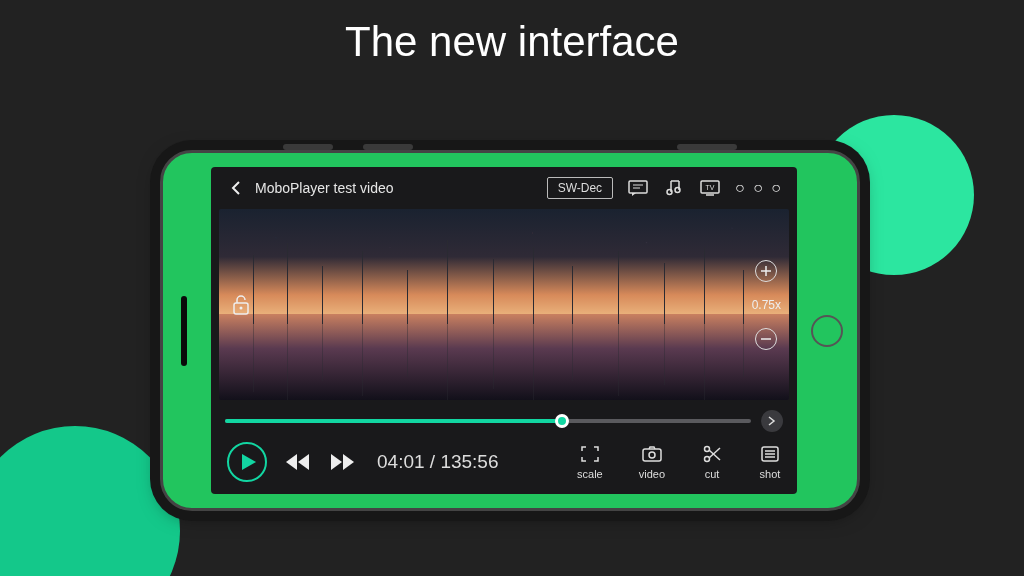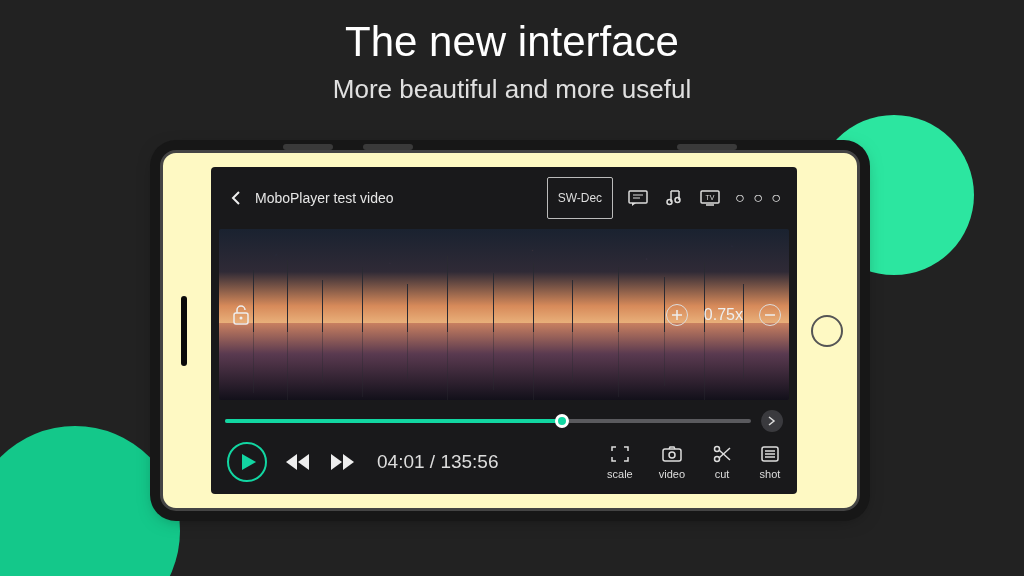--- a/index.html
+++ b/index.html
@@ -137,7 +137,6 @@
 
 <div class="hdr">
   <h1>The new interface</h1>
-  <h2>More beautiful and more useful</h2>
 </div>
 
 <div class="circle circle-a"></div>

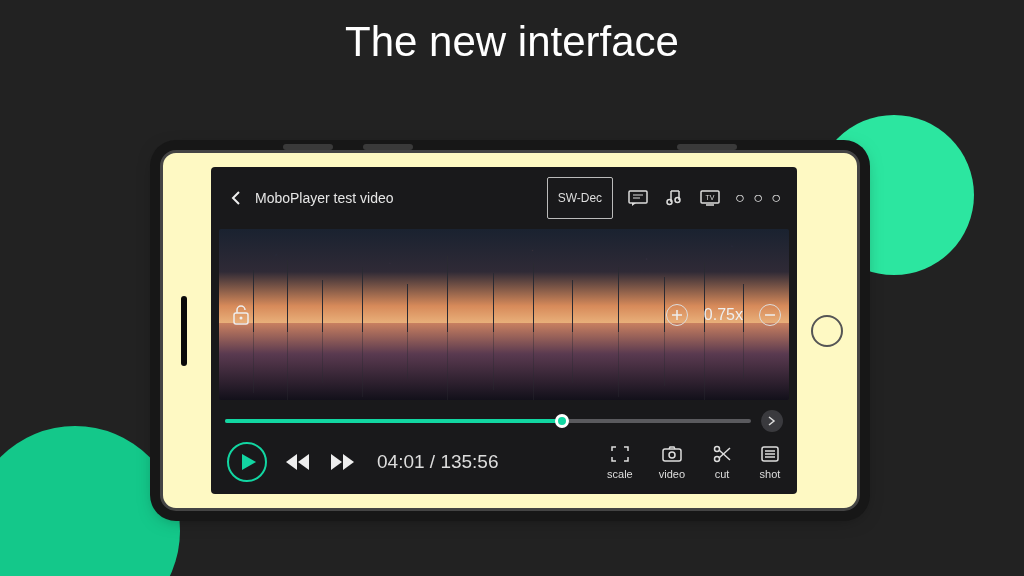--- a/index.html
+++ b/index.html
@@ -24,9 +24,9 @@
   .phone{
     position:absolute;left:160px;top:150px;
     width:700px;height:361px;
-    background:#fef9c3;
+    background:#22c55e;
     border:3px solid #444;
-    border-radius:16px;
+    border-radius:32px;
     box-shadow:0 0 0 10px #171717, 0 4px 20px rgba(0,0,0,.6);
     z-index:5;
     display:flex;align-items:center;justify-content:center;

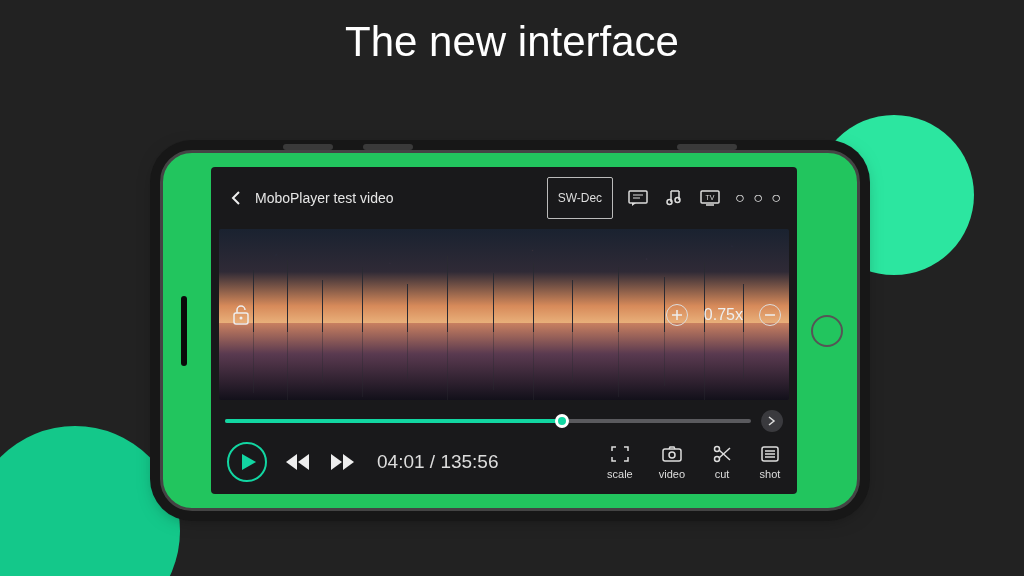--- a/index.html
+++ b/index.html
@@ -58,7 +58,7 @@
   .topbar .title{flex:0 0 auto;display:flex;align-items:center;gap:8px;}
   .topbar .spacer{flex:1;}
   .chip{
-    border:1px solid #bbb;padding:13px 10px;font-size:12px;border-radius:2px;
+    border:1px solid #bbb;padding:3px 10px;font-size:12px;border-radius:2px;
     color:#ddd;cursor:pointer;
   }
   .ticon{display:inline-flex;align-items:center;justify-content:center;width:22px;height:22px;cursor:pointer;}

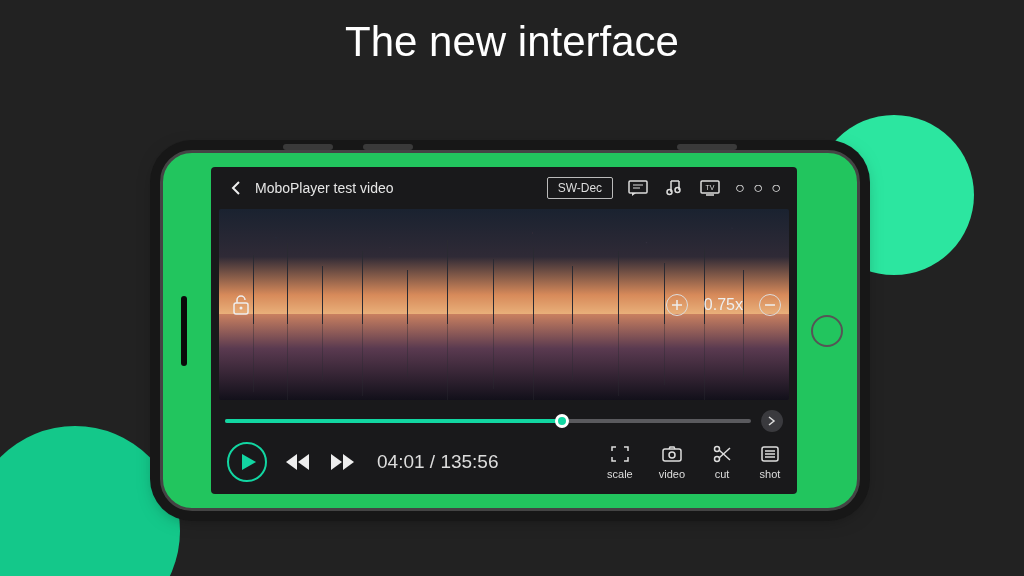--- a/index.html
+++ b/index.html
@@ -92,7 +92,7 @@
   }
   .zoomcol{
     position:absolute;right:8px;top:50%;transform:translateY(-50%);
-    display:flex;align-items:center;gap:16px;color:#eee;font-size:16px;
+    display:flex;flex-direction:column;align-items:center;gap:16px;color:#eee;font-size:12px;
   }
   .zbtn{width:22px;height:22px;border:1.5px solid #ddd;border-radius:50%;
     display:flex;align-items:center;justify-content:center;cursor:pointer;font-size:14px;line-height:1;}

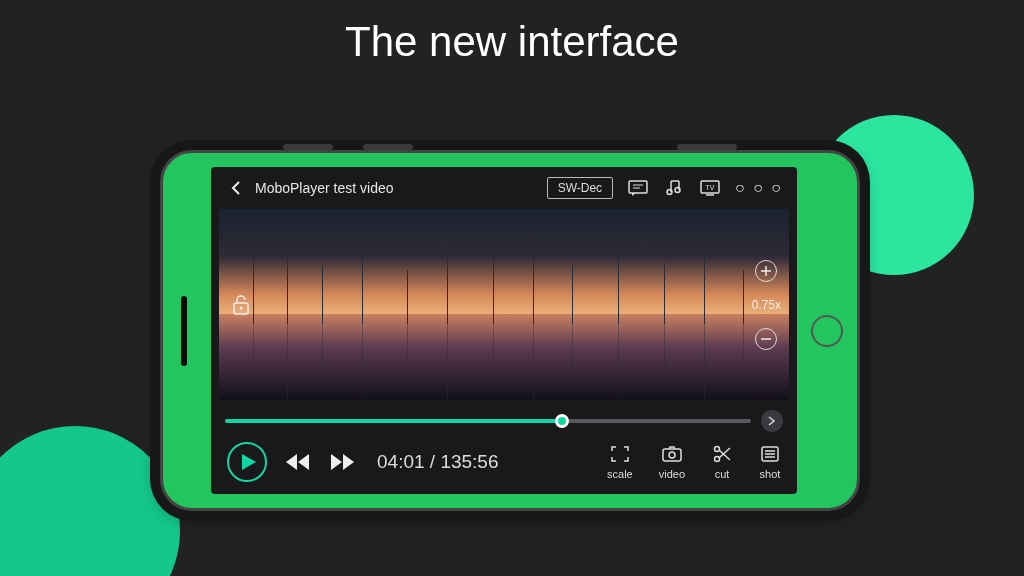--- a/index.html
+++ b/index.html
@@ -128,7 +128,7 @@
   .play svg{margin-left:3px;}
   .seek{cursor:pointer;display:flex;}
   .time{font-size:19px;color:#ddd;margin-left:4px;}
-  .tools{margin-left:auto;display:flex;gap:26px;}
+  .tools{margin-left:auto;display:flex;gap:36px;}
   .tool{display:flex;flex-direction:column;align-items:center;gap:4px;font-size:11px;color:#ddd;cursor:pointer;}
   .tool .ibox{width:22px;height:20px;display:flex;align-items:center;justify-content:center;}
 </style>

